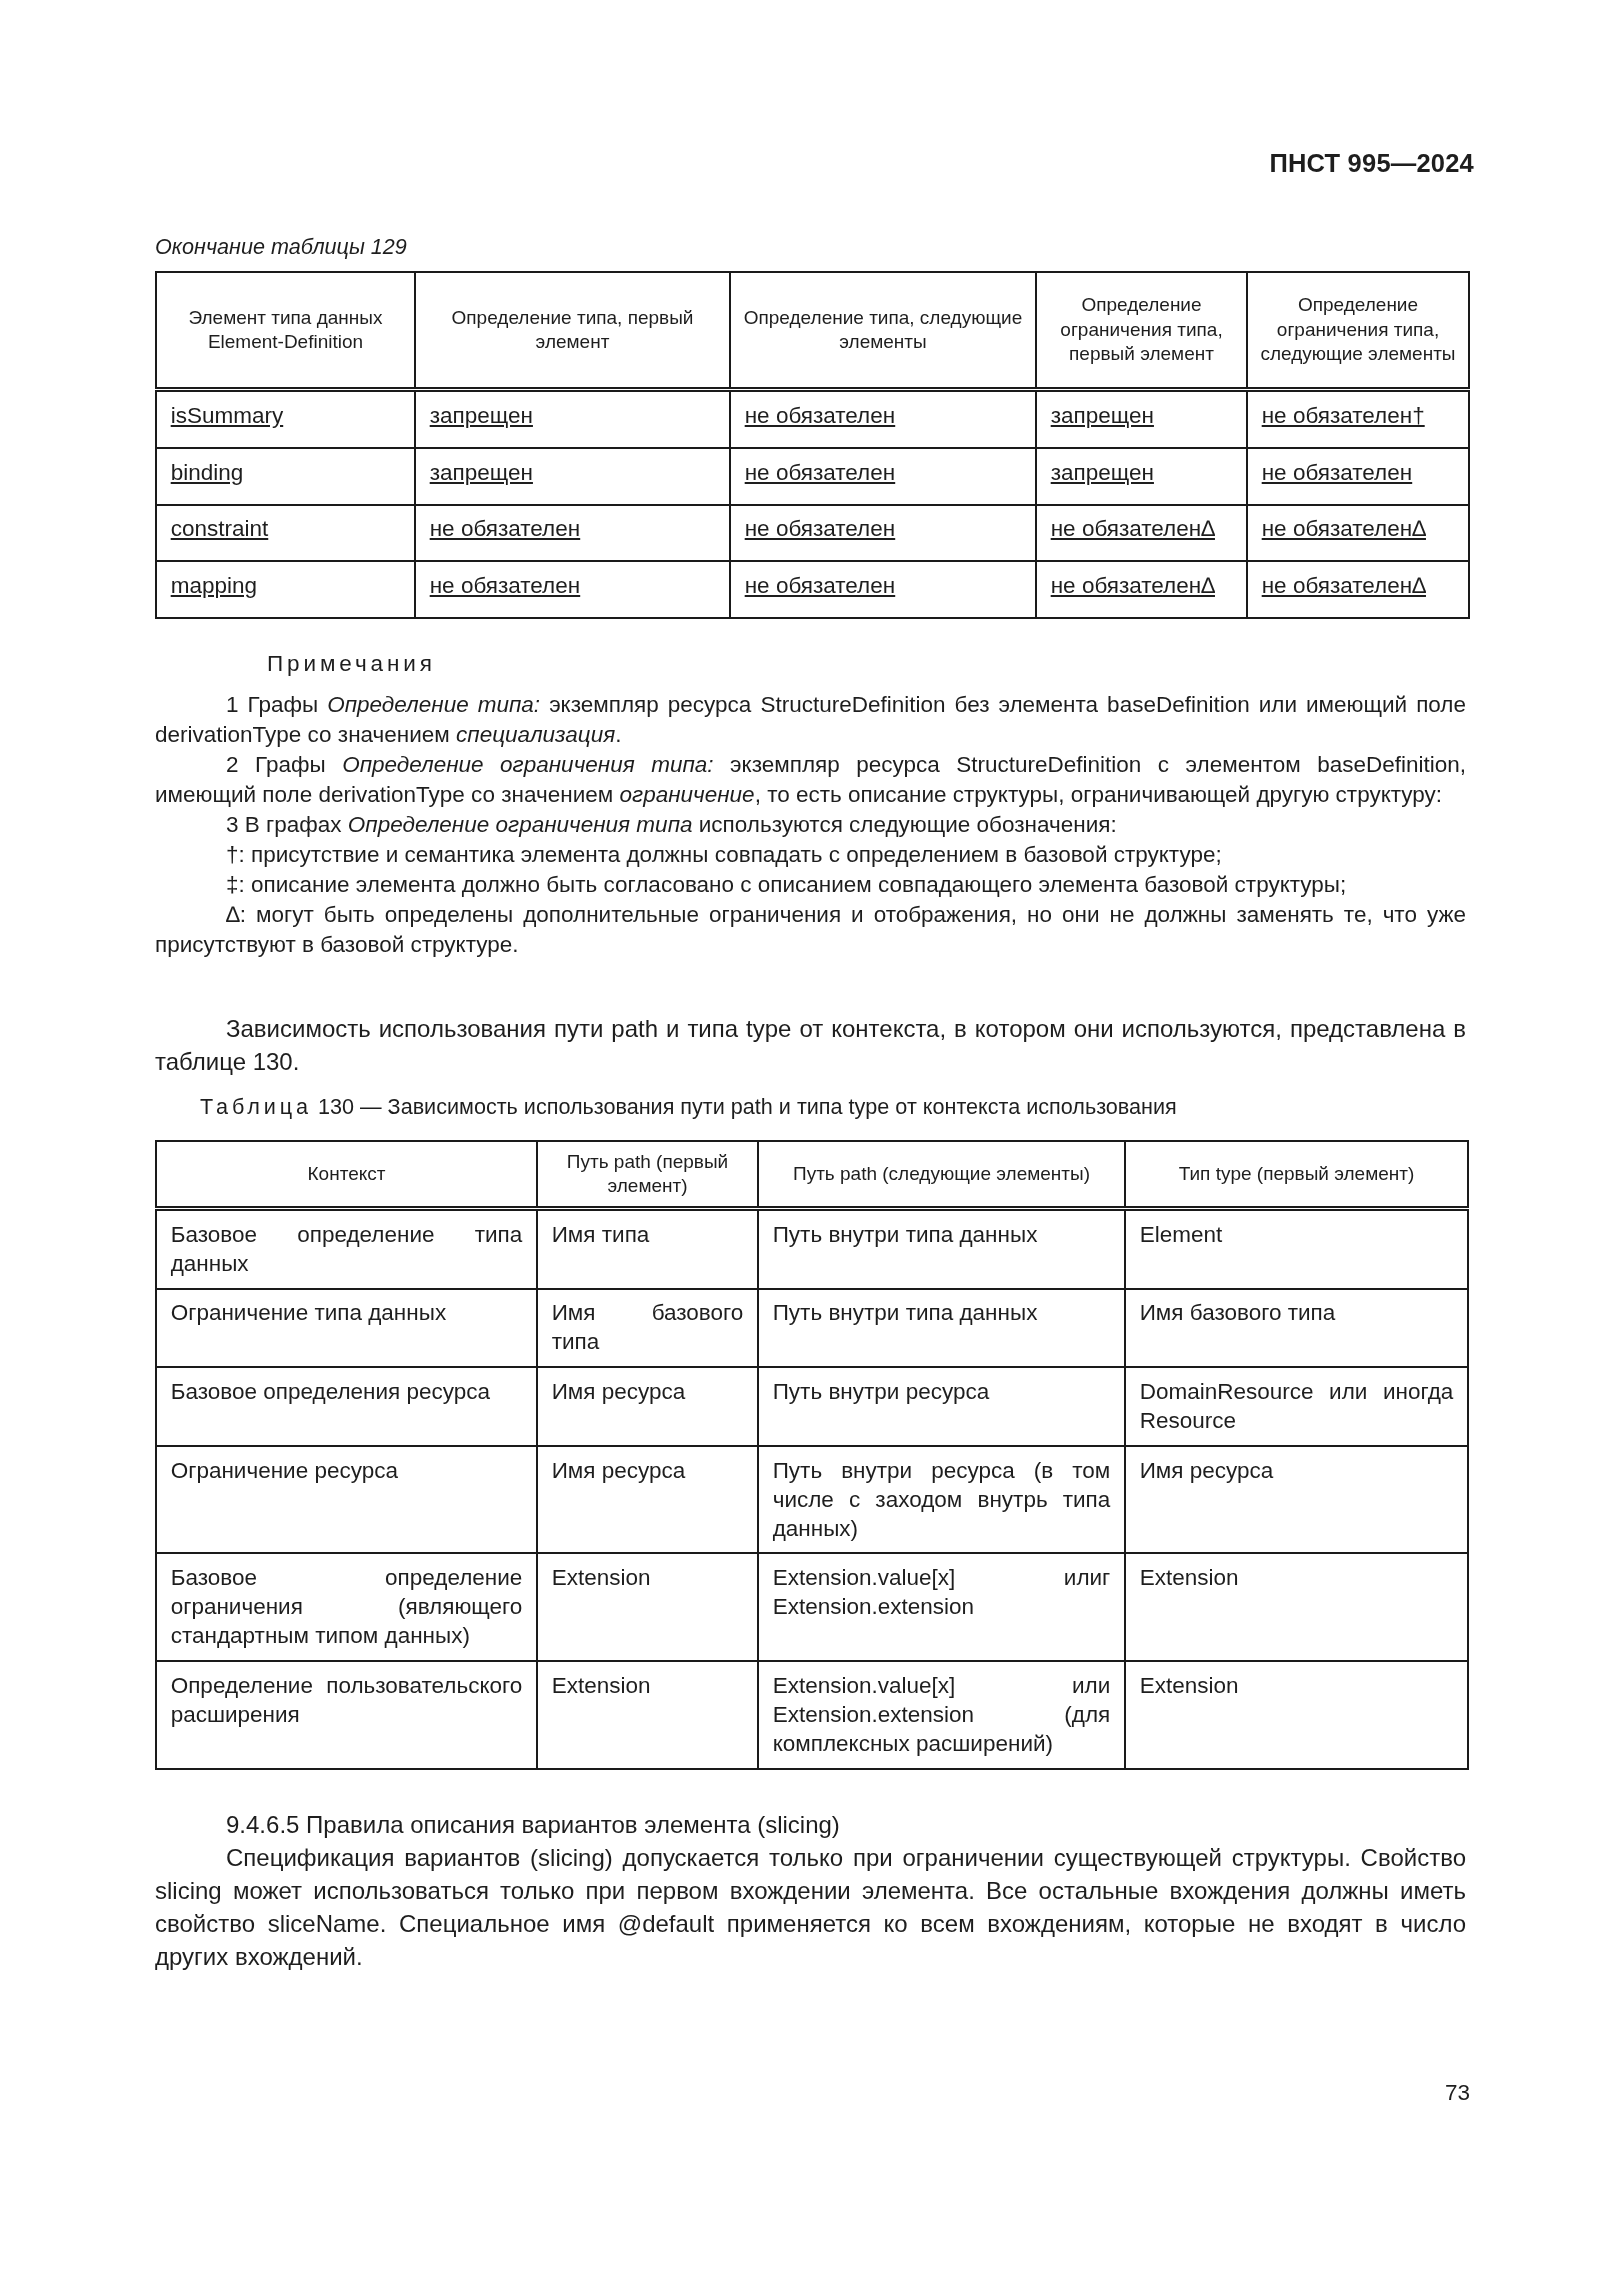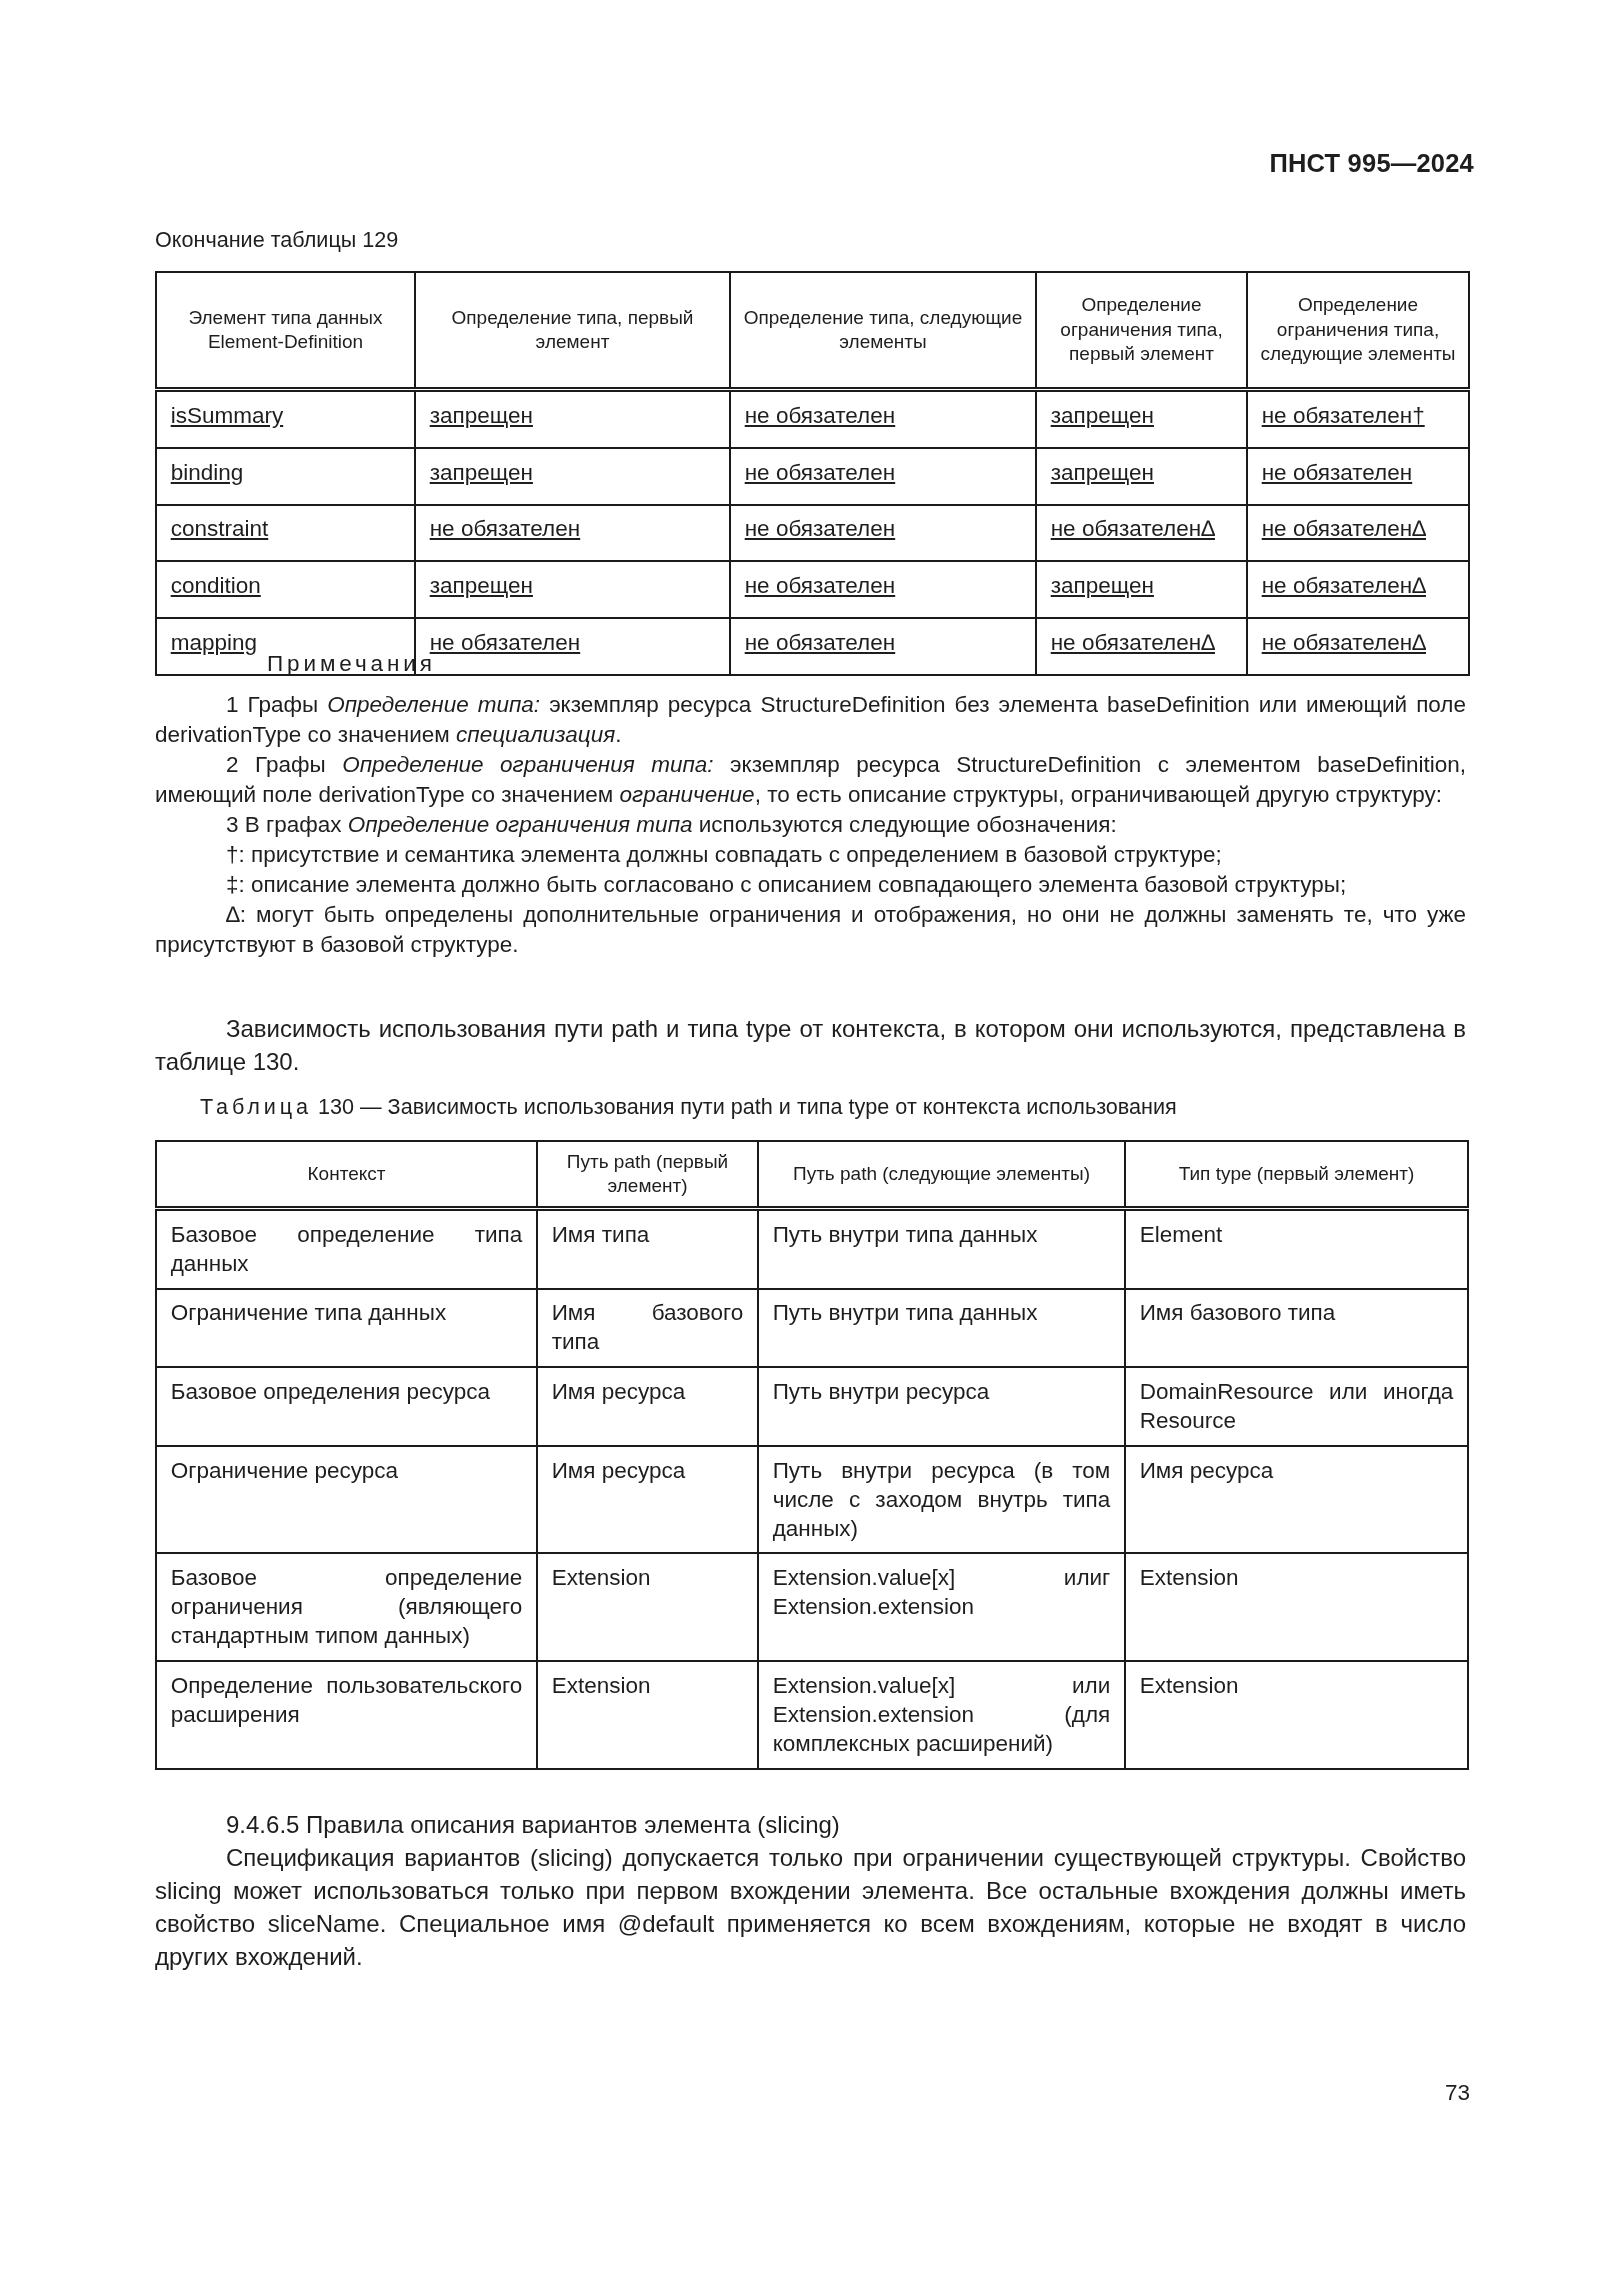--- a/index.html
+++ b/index.html
@@ -7,7 +7,7 @@
          font-family:"Liberation Sans", "DejaVu Sans", sans-serif; color:#1e1e1e; }
   .abs { position:absolute; }
   .doc-code { right:147px; top:149px; font-weight:bold; font-size:25.5px; letter-spacing:0.2px; }
-  .caption-italic { left:155px; top:227px; font-size:21.6px; }
+  .caption-italic { left:155px; top:234px; font-style:italic; font-size:21.6px; }
   table.t { position:absolute; border-collapse:collapse; font-size:22.5px; table-layout:fixed; }
   table.t td, table.t th { border:2px solid #1a1a1a; vertical-align:top; padding:0; }
   table.t th { font-weight:normal; font-size:19px; line-height:24.5px; text-align:center; vertical-align:middle; }

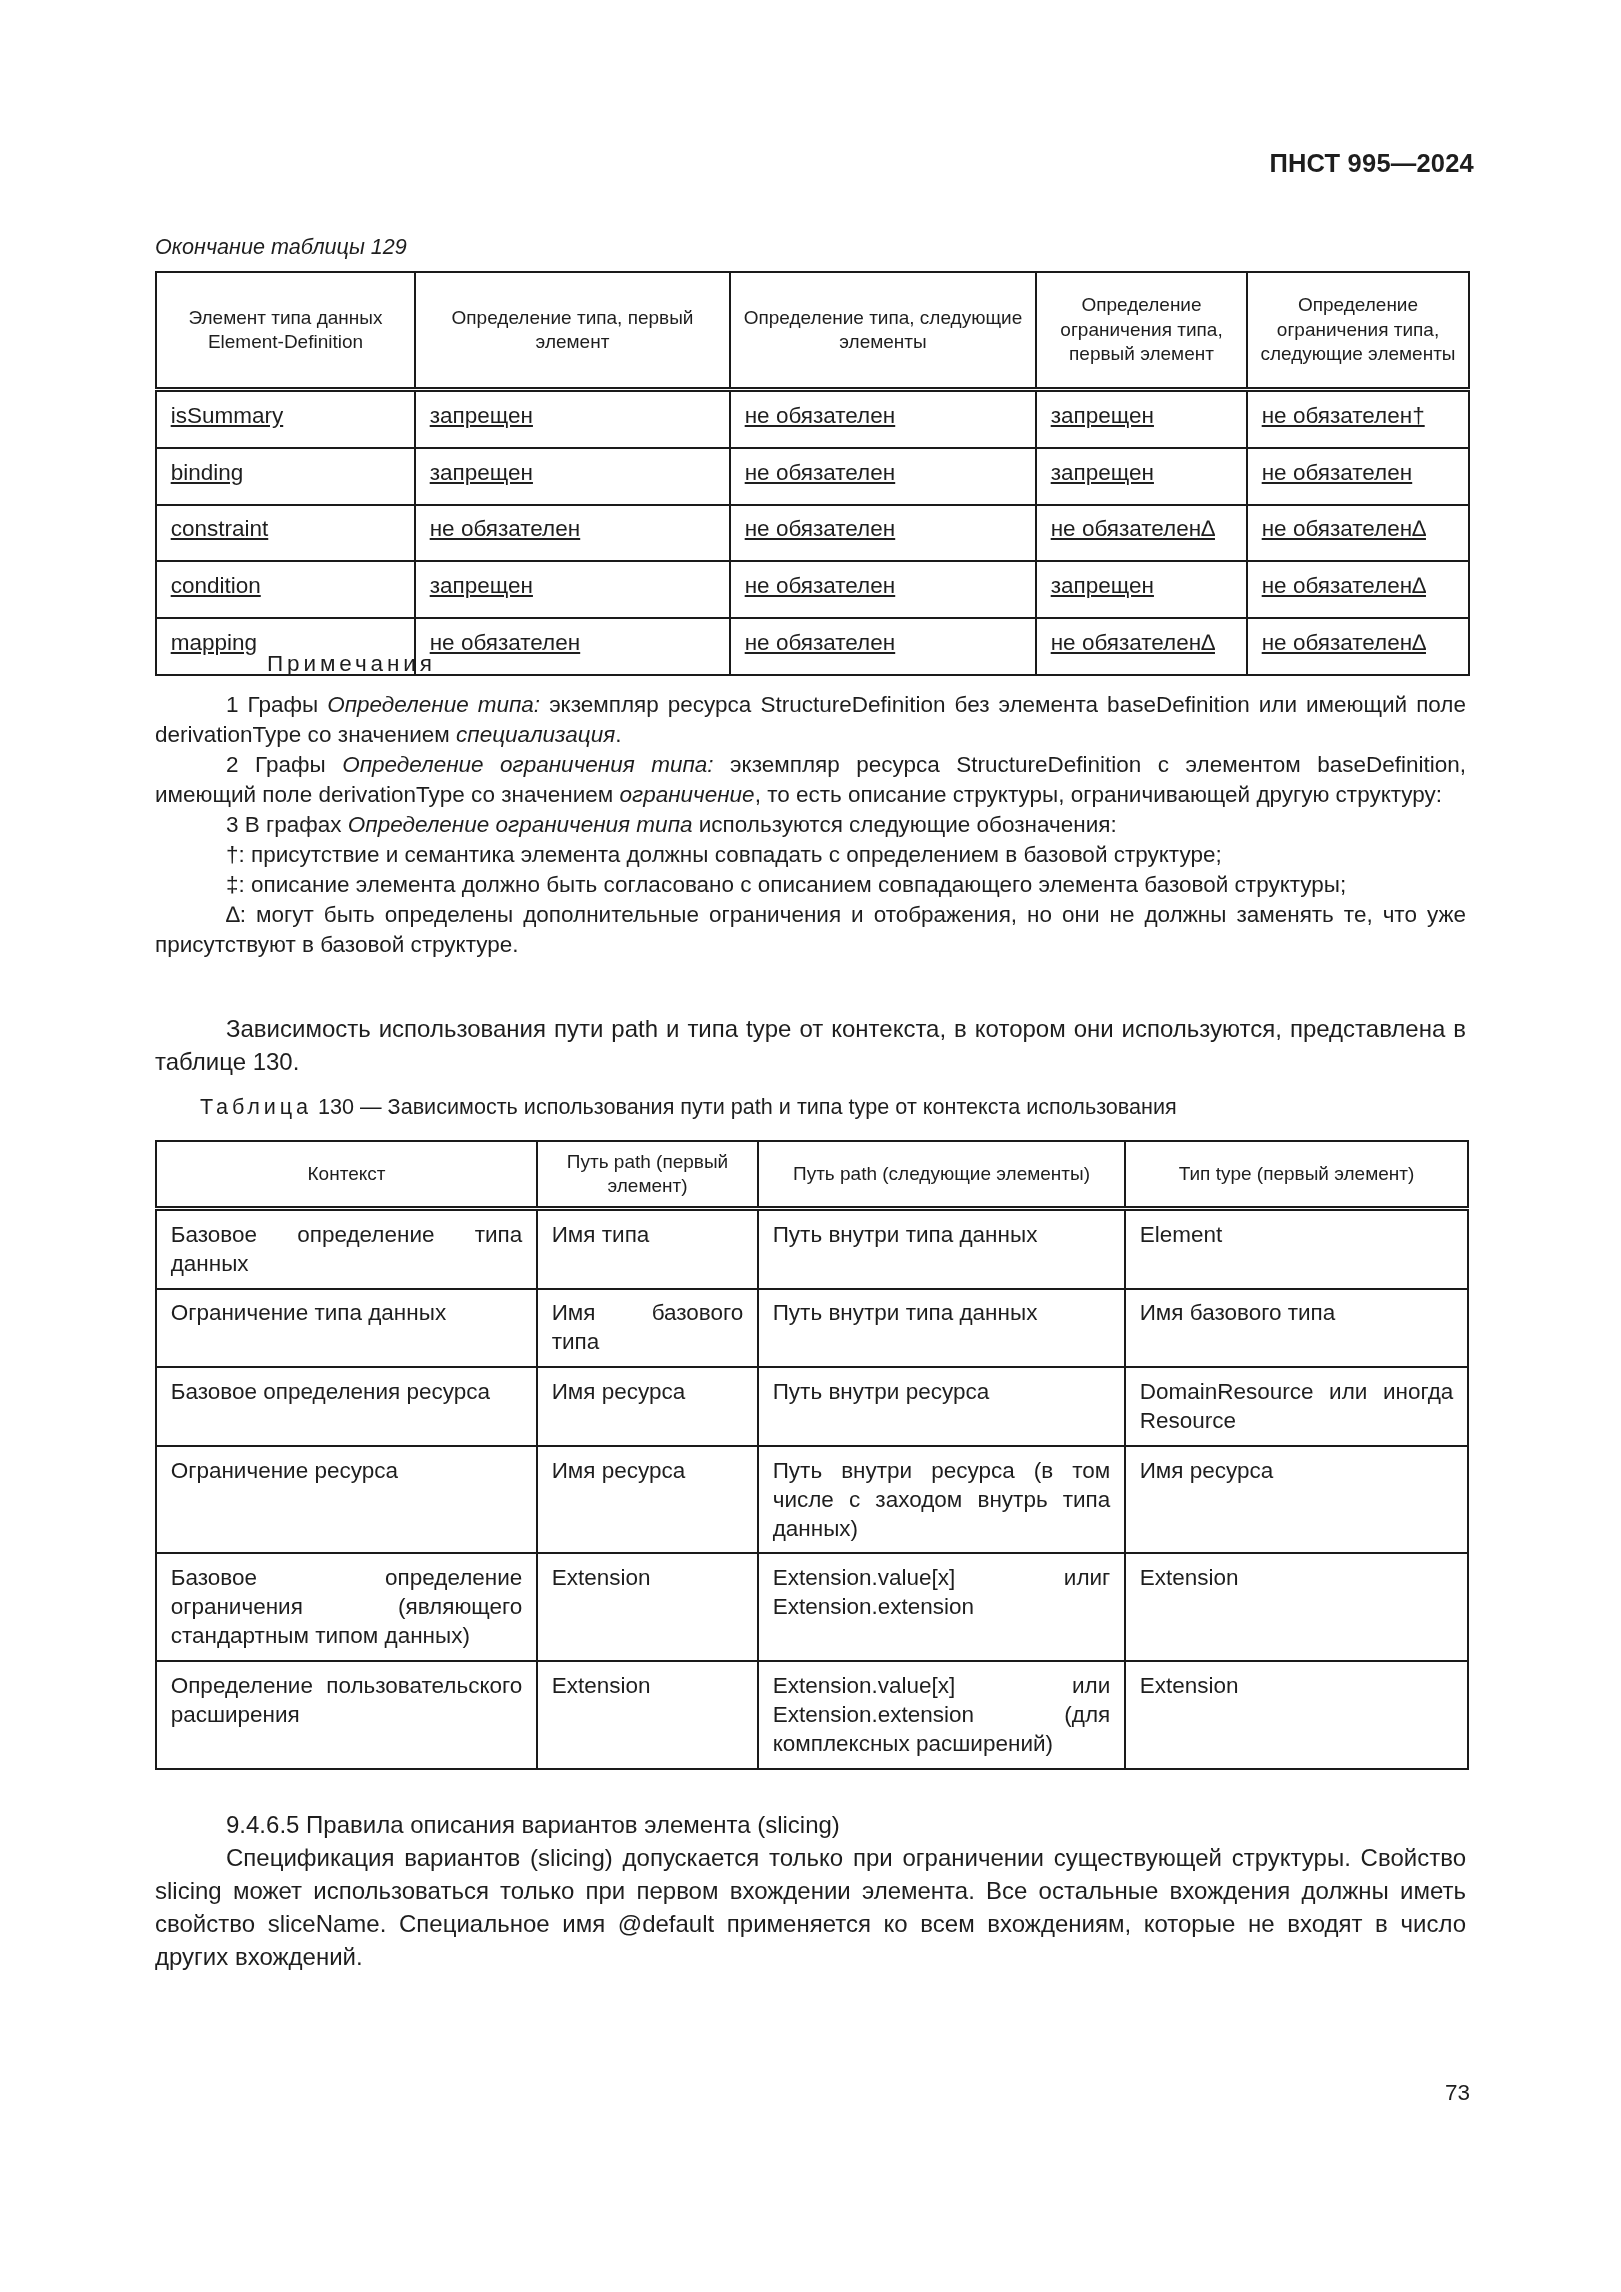--- a/index.html
+++ b/index.html
@@ -69,13 +69,6 @@
     <td>не обязателен</td>
     <td>не обязателен</td>
     <td>не обязателен∆</td>
-    <td>не обязателен∆</td>
-  </tr>
-  <tr>
-    <td>condition</td>
-    <td>запрещен</td>
-    <td>не обязателен</td>
-    <td>запрещен</td>
     <td>не обязателен∆</td>
   </tr>
   <tr>

